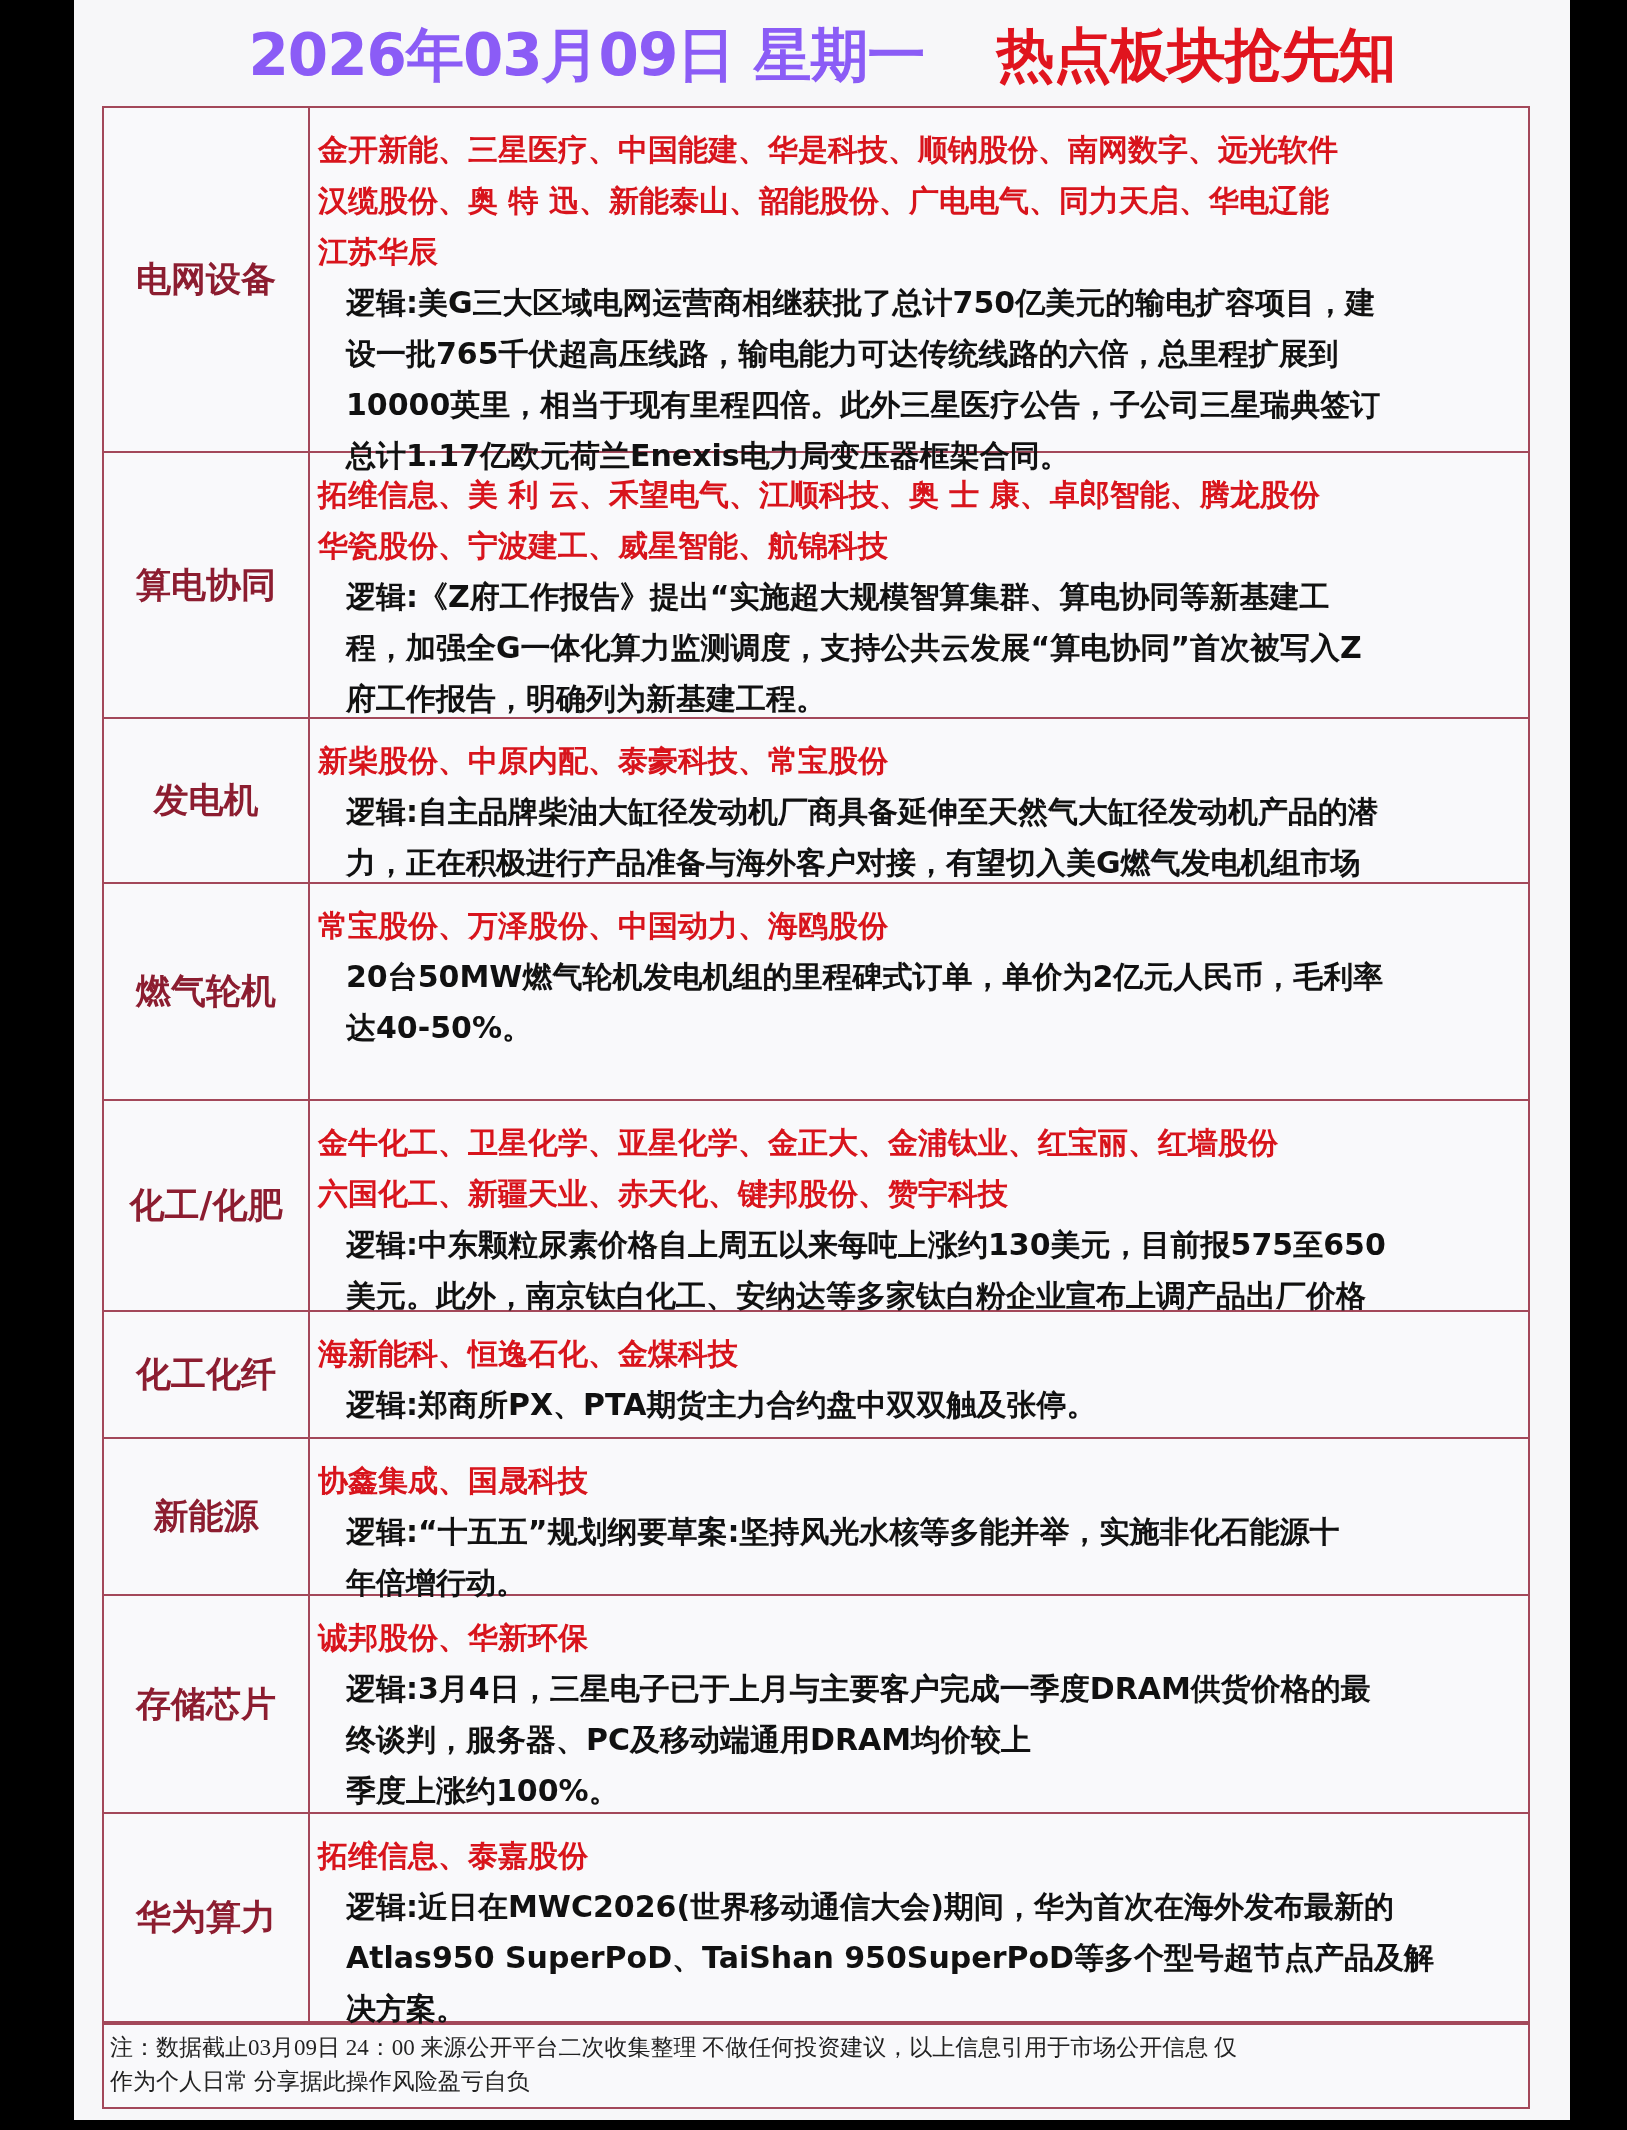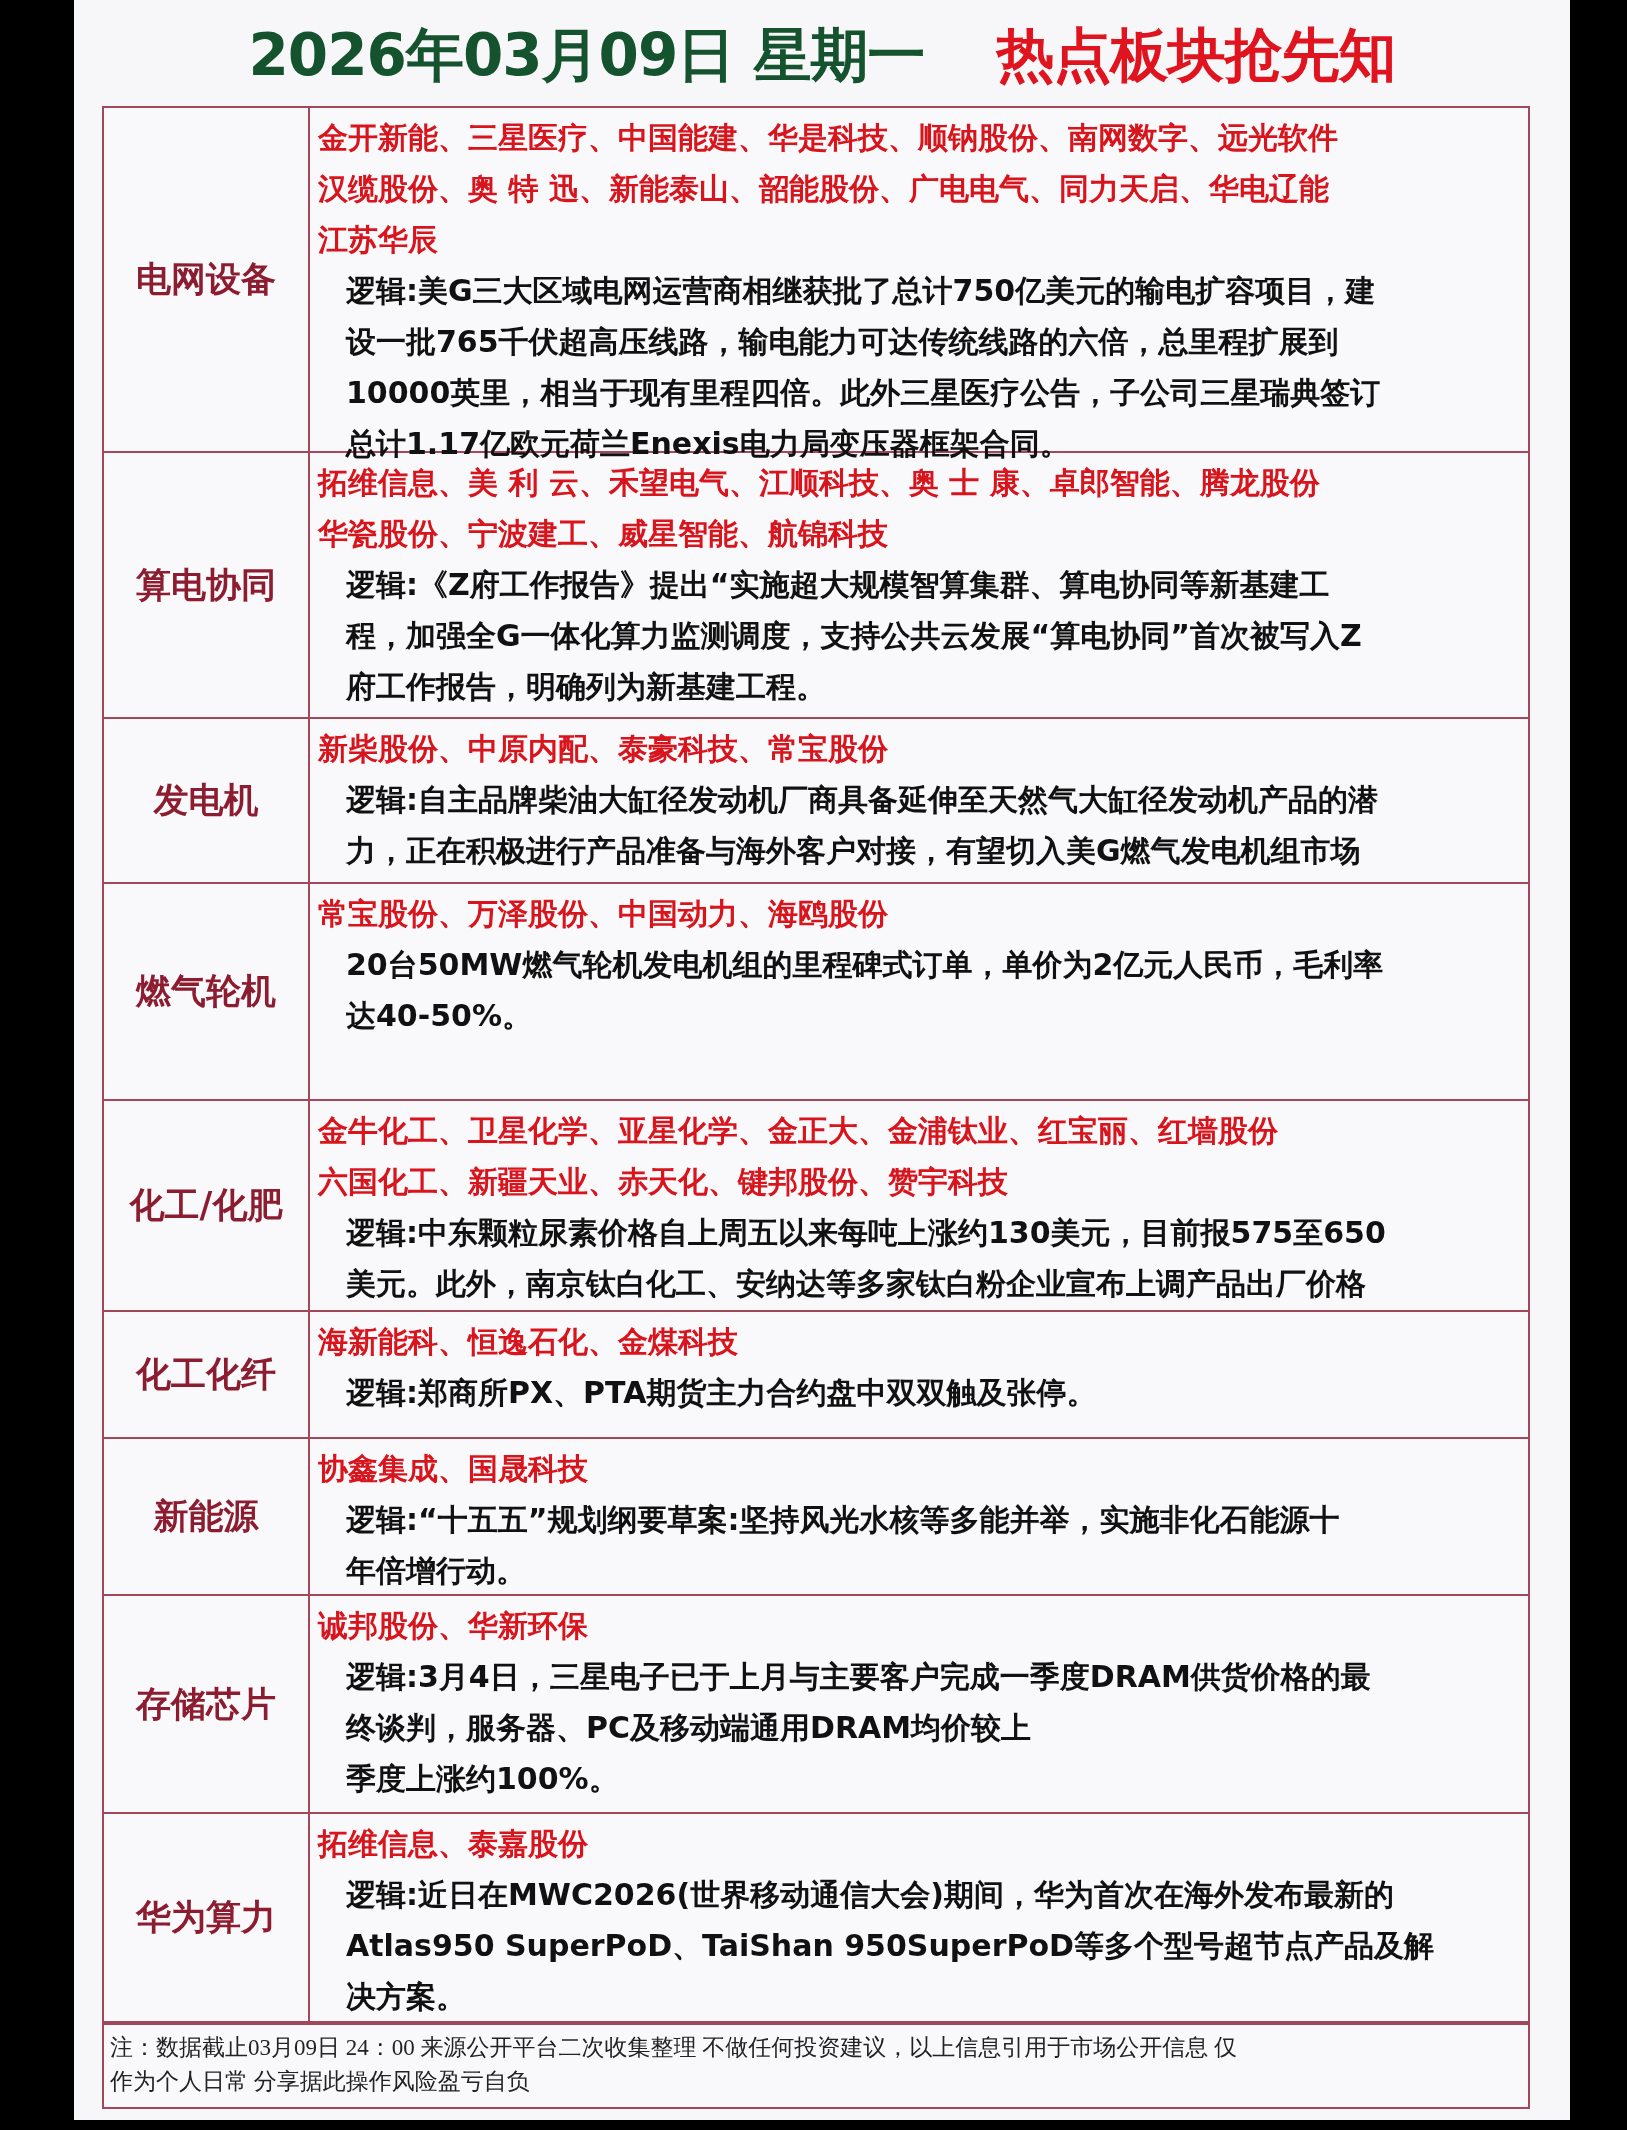--- a/index.html
+++ b/index.html
@@ -23,7 +23,7 @@
     font-weight: bold; font-size: 58px; letter-spacing: -1px;
     white-space: nowrap;
   }
-  .title .date { color: #14532d; }
+  .title .date { color: #8b5cf6; }
   .title .gap { display: inline-block; width: 56px; }
   .title .headline { color: #e0141e; margin-left: 16px; }
 

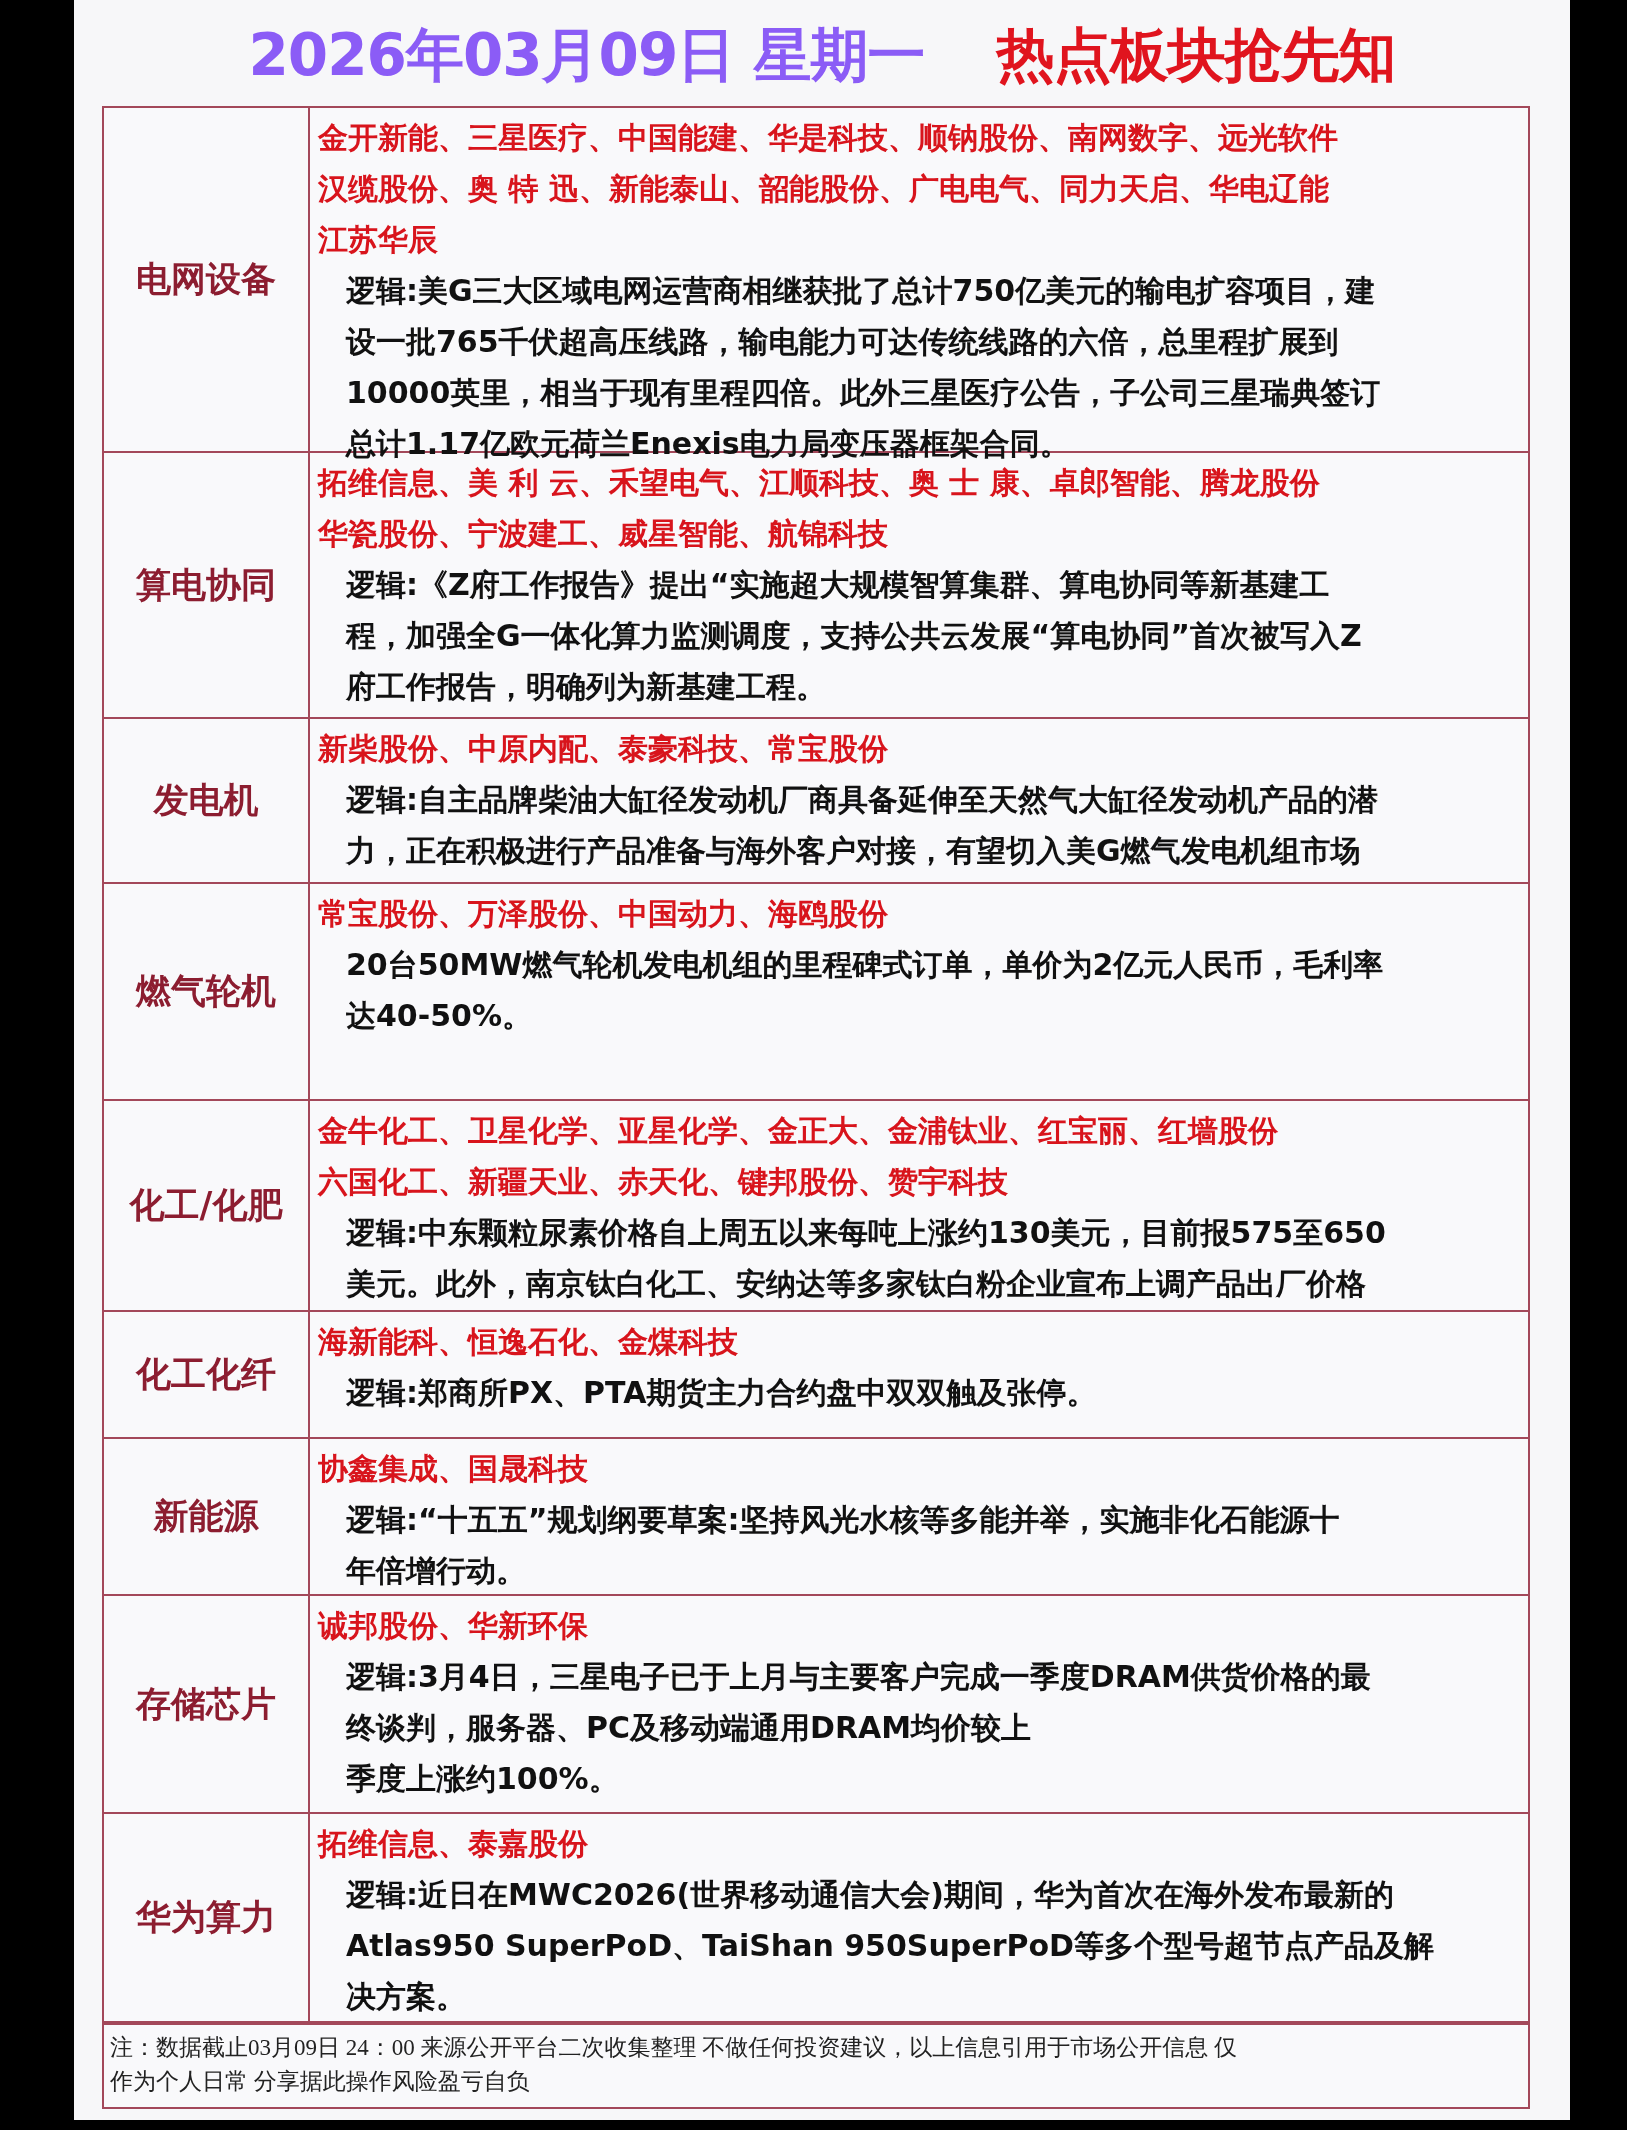--- a/index.html
+++ b/index.html
@@ -50,7 +50,7 @@
   }
   .content {
     flex: 1;
-    padding: 4px 8px 6px 8px;
+    padding: 16px 8px 6px 8px;
     box-sizing: border-box;
   }
   .stocks {

